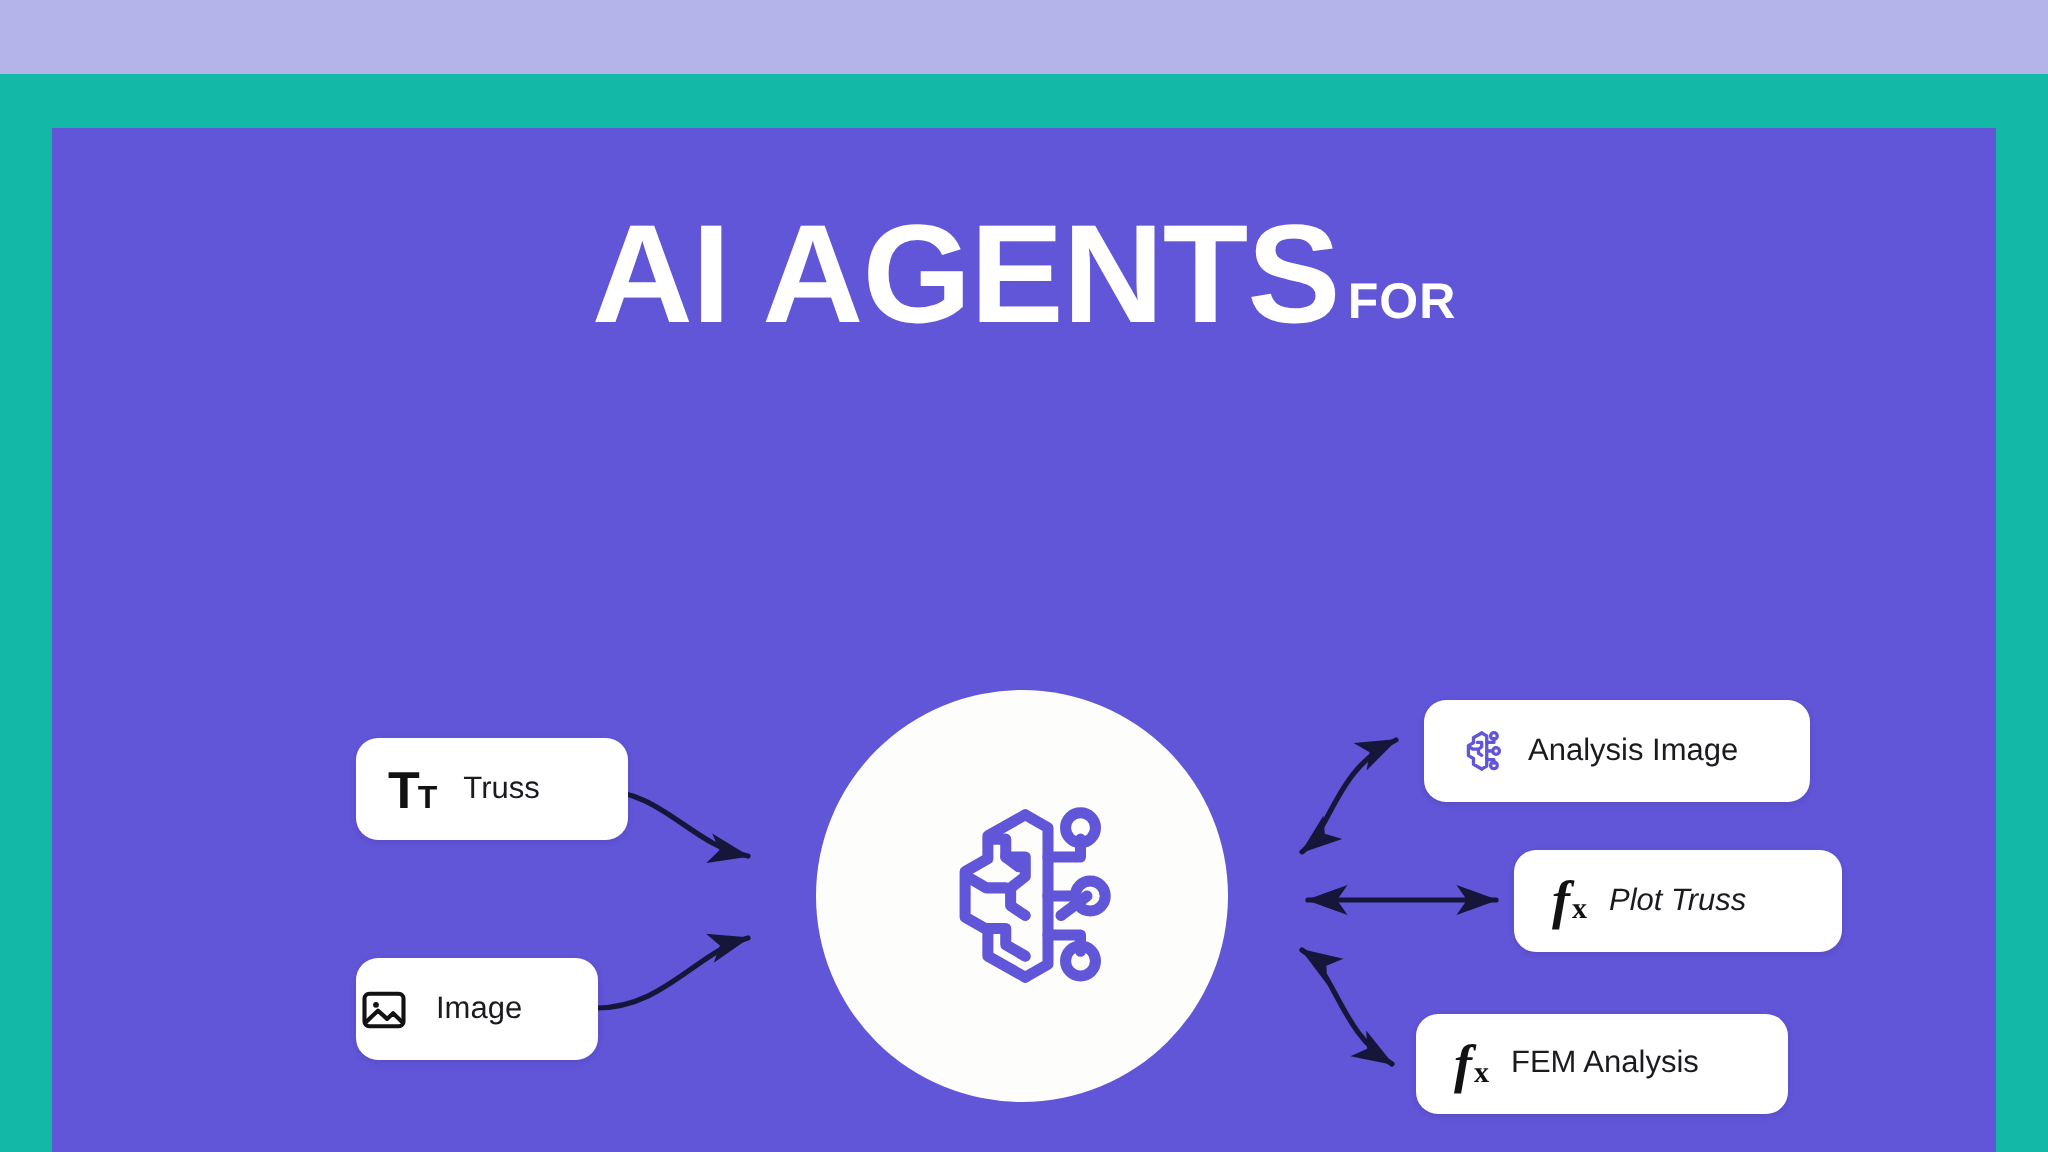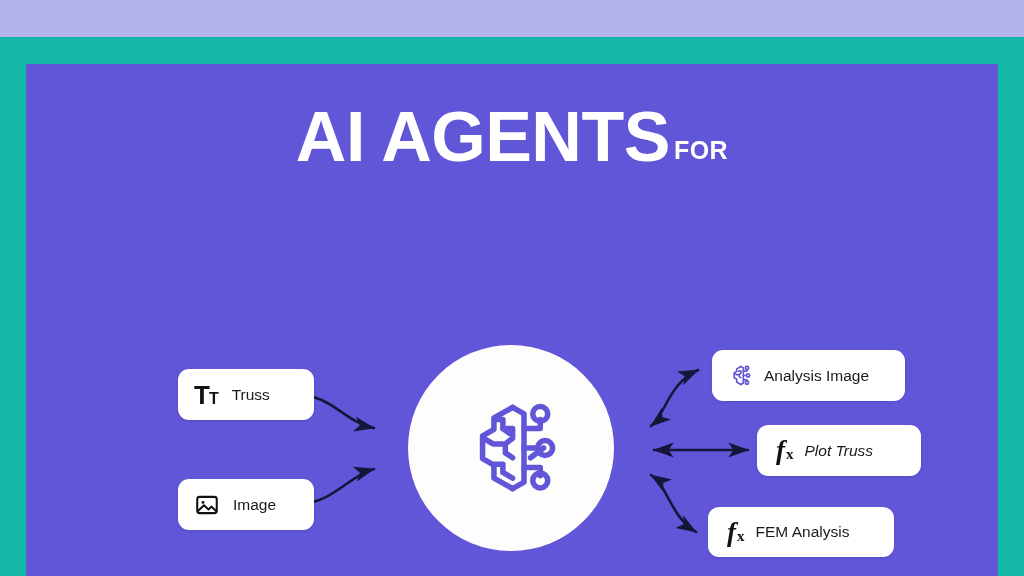--- a/index.html
+++ b/index.html
@@ -95,7 +95,7 @@
 
   
   .card-text  { left: 152px; top: 305px; width: 120px; height: 51px; padding-left: 16px; }
-  .card-image { left: 152px; top: 415px; width: 120px; height: 51px; padding-left: 16px; }
+  .card-image { left: 152px; top: 415px; width: 120px; height: 51px; padding-left: 1px; }
   .card-text .card-label  { margin-left: 13px; }
   .card-image .card-label { margin-left: 13px; }
 

